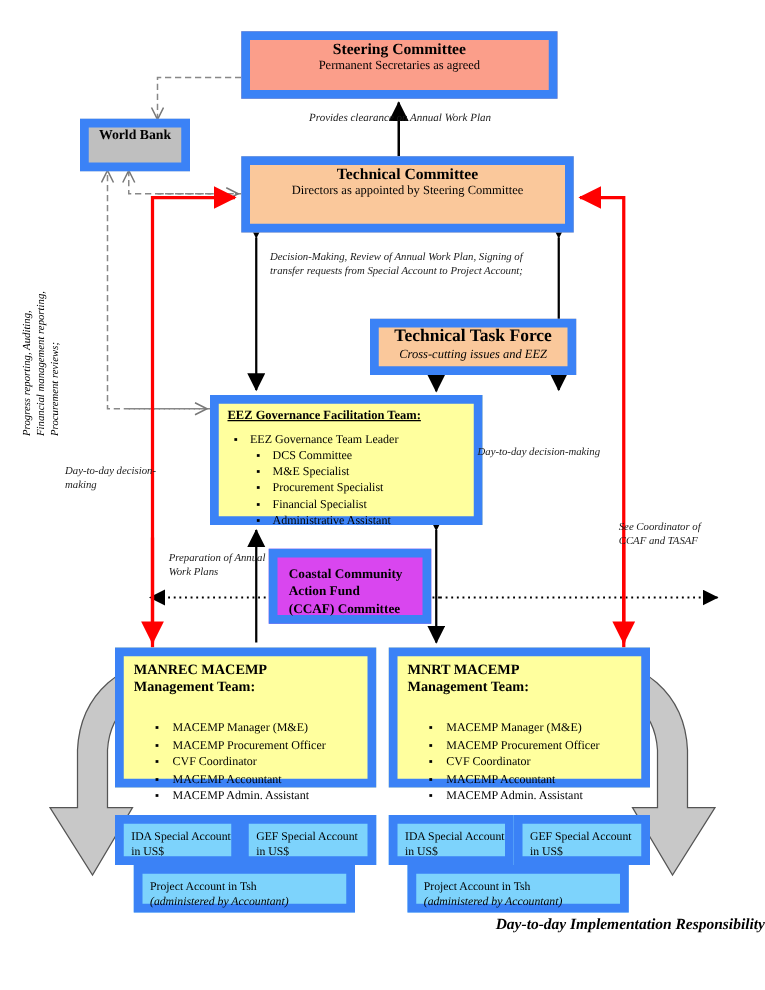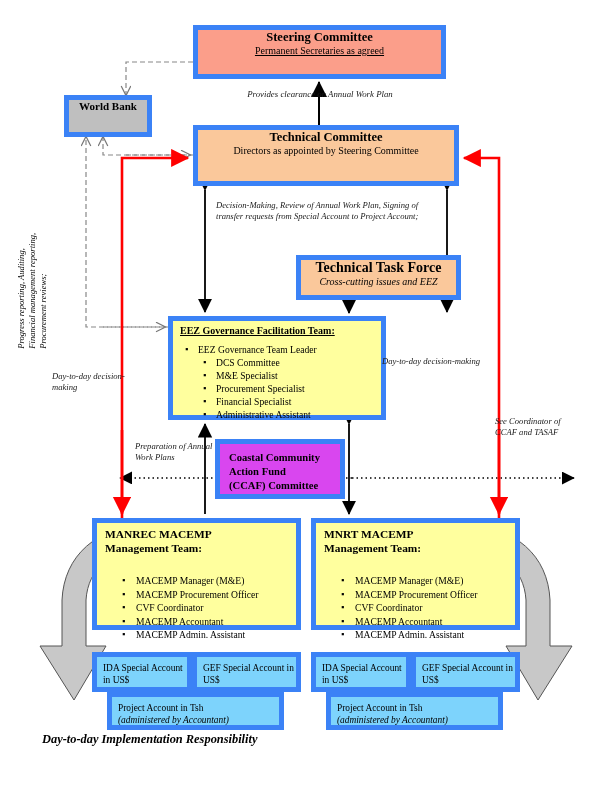--- a/index.html
+++ b/index.html
@@ -6,7 +6,7 @@
   body{width:612px;height:792px;position:relative;
        font-family:"Liberation Serif",serif;color:#000;overflow:hidden;}
   #diagram{position:absolute;left:0;top:0;width:612px;height:792px;}
-  .node{position:absolute;box-sizing:border-box;border:5px solid #3b82f6;}
+  .node{position:absolute;box-sizing:border-box;border:7px solid #3b82f6;}
   .lbl{position:absolute;box-sizing:border-box;}
 
   .t-title{font-weight:bold;text-align:center;}

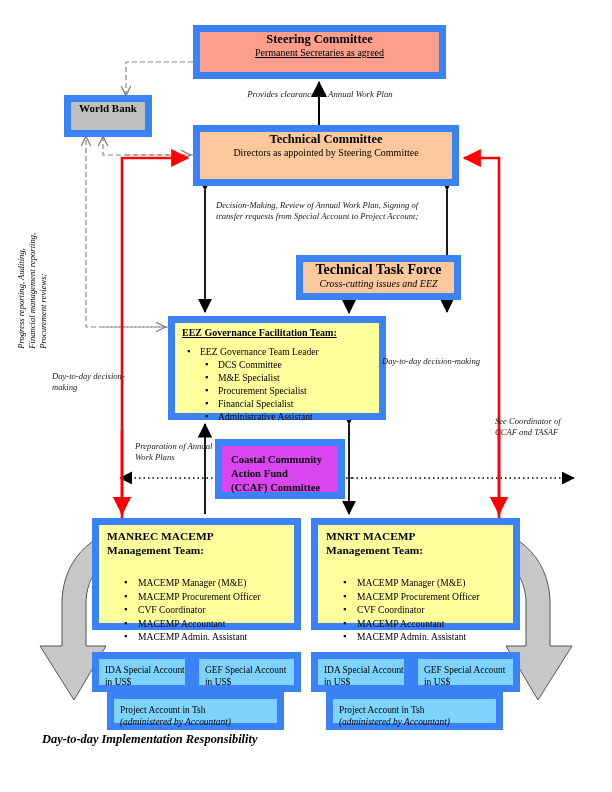--- a/index.html
+++ b/index.html
@@ -17,7 +17,7 @@
   
   #steering{left:193px;top:25px;width:253px;height:54px;background:#fb9e8a;}
   #steering .t-title{left:0;right:0;top:7px;font-size:12.5px;}
-  #steering .t-sub{left:0;right:0;top:32px;font-size:10px;text-decoration:underline;}
+  #steering .t-sub{left:0;right:0;top:32px;font-size:10px;}
 
   #worldbank{left:64px;top:95px;width:88px;height:42px;background:#bfbfbf;}
   #worldbank .t-title{left:0;right:0;top:12px;font-size:11px;}

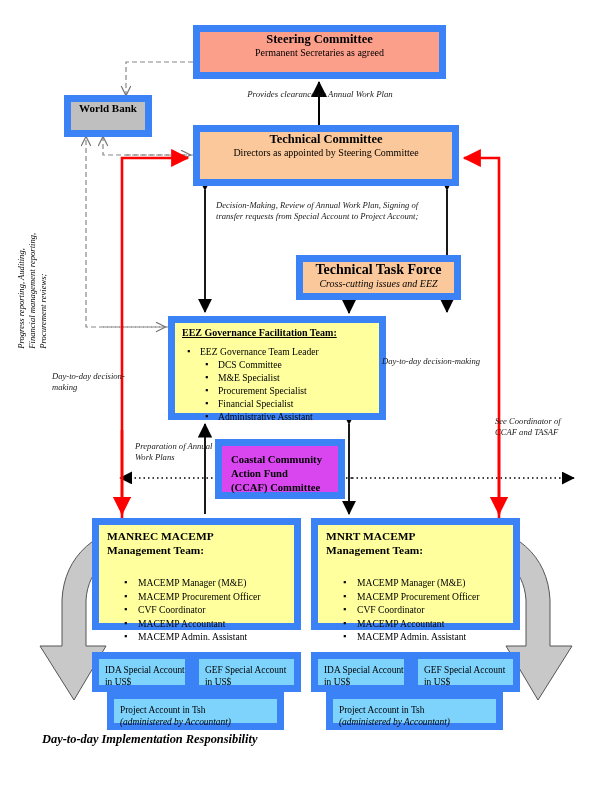--- a/index.html
+++ b/index.html
@@ -58,7 +58,7 @@
   #gef2{left:411px;top:638px;width:109px;height:40px;}
   #proj2{left:326px;top:678px;width:177px;height:38px;}
 
-  #bottomcap{left:0;right:0;top:732px;text-align:left;
+  #bottomcap{left:0;right:0;top:732px;text-align:right;
              font-weight:bold;font-style:italic;font-size:12.4px;padding-left:42px;}
 
   

